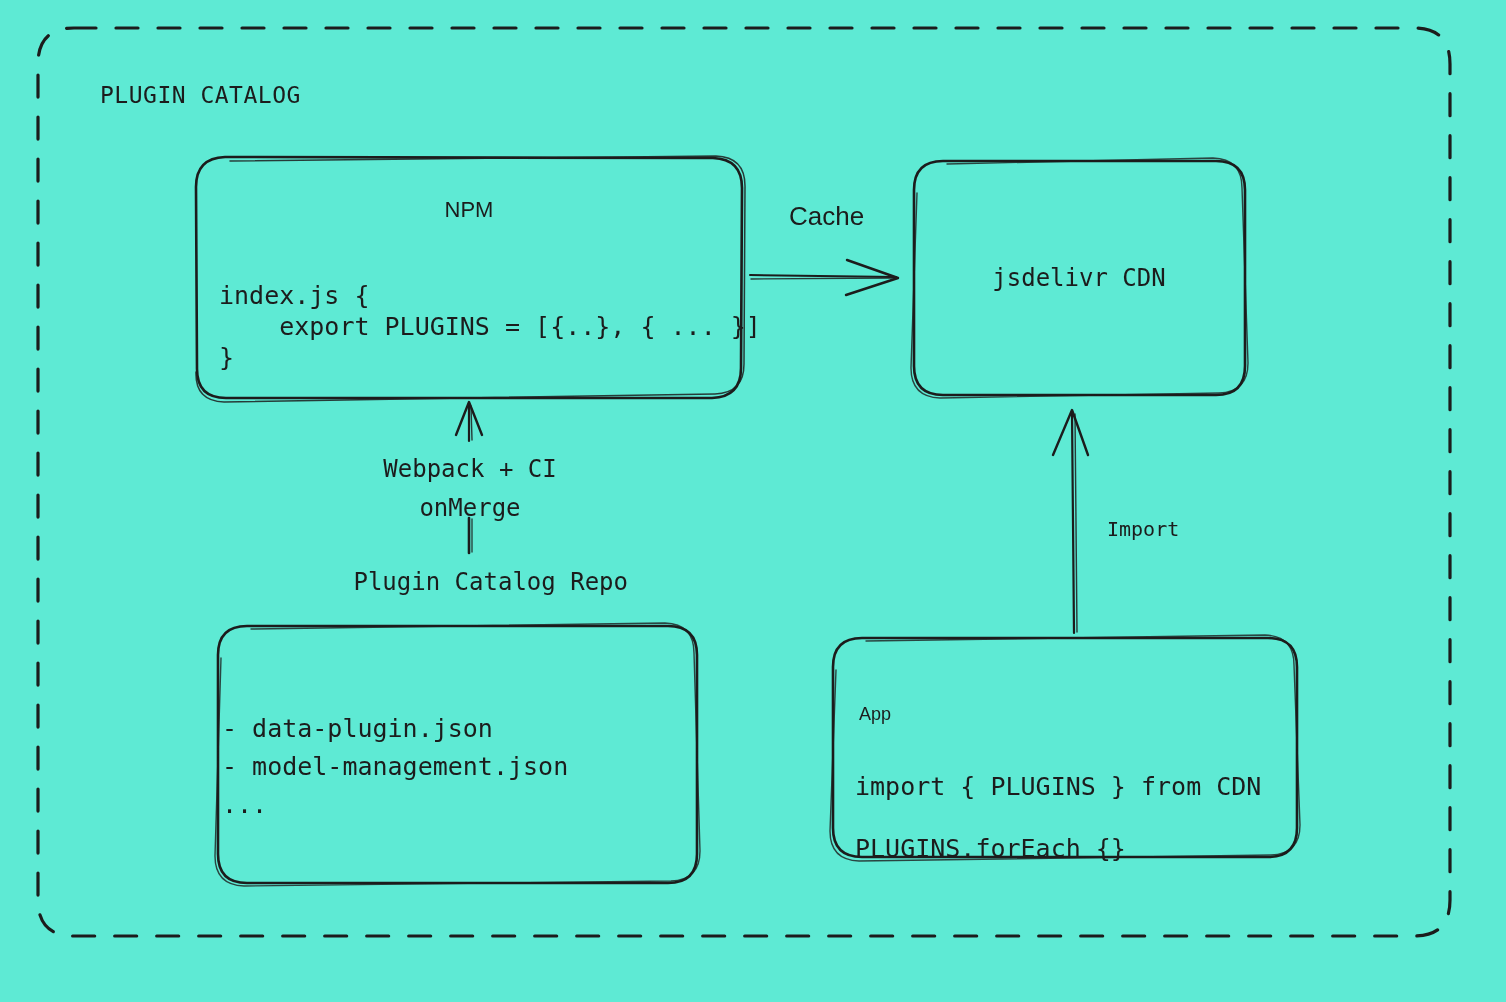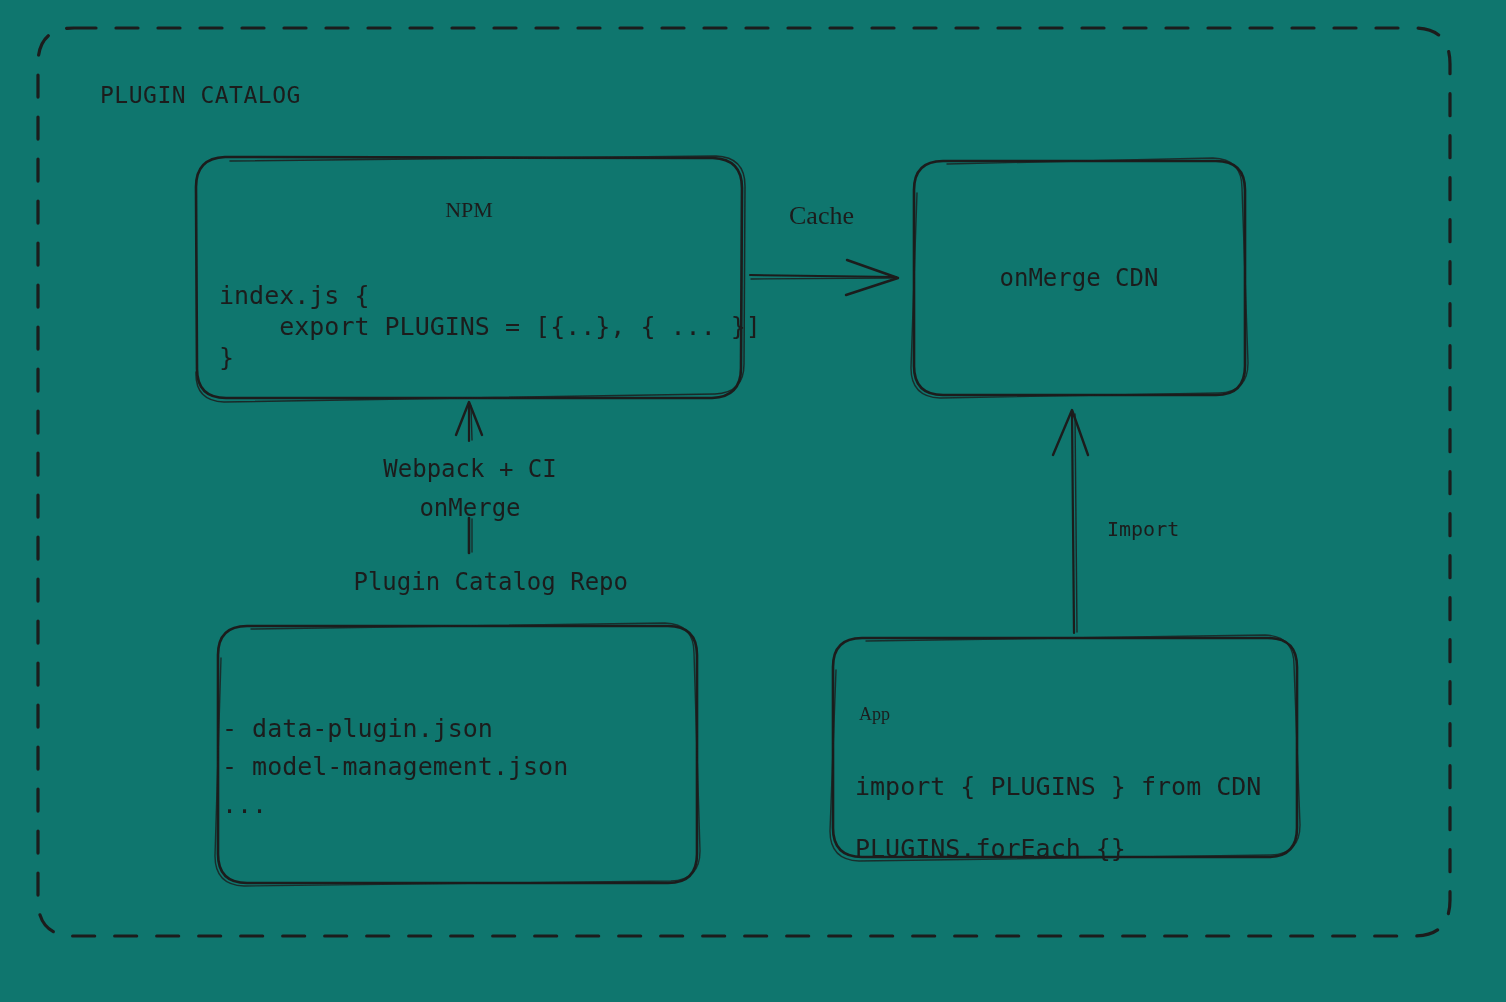--- a/index.html
+++ b/index.html
@@ -11,7 +11,7 @@
     position: relative;
     width: 1506px;
     height: 1002px;
-    background: #0f766e;
+    background: #5eead4;
     overflow: hidden;
     font-family: "DejaVu Sans Mono", monospace;
   }

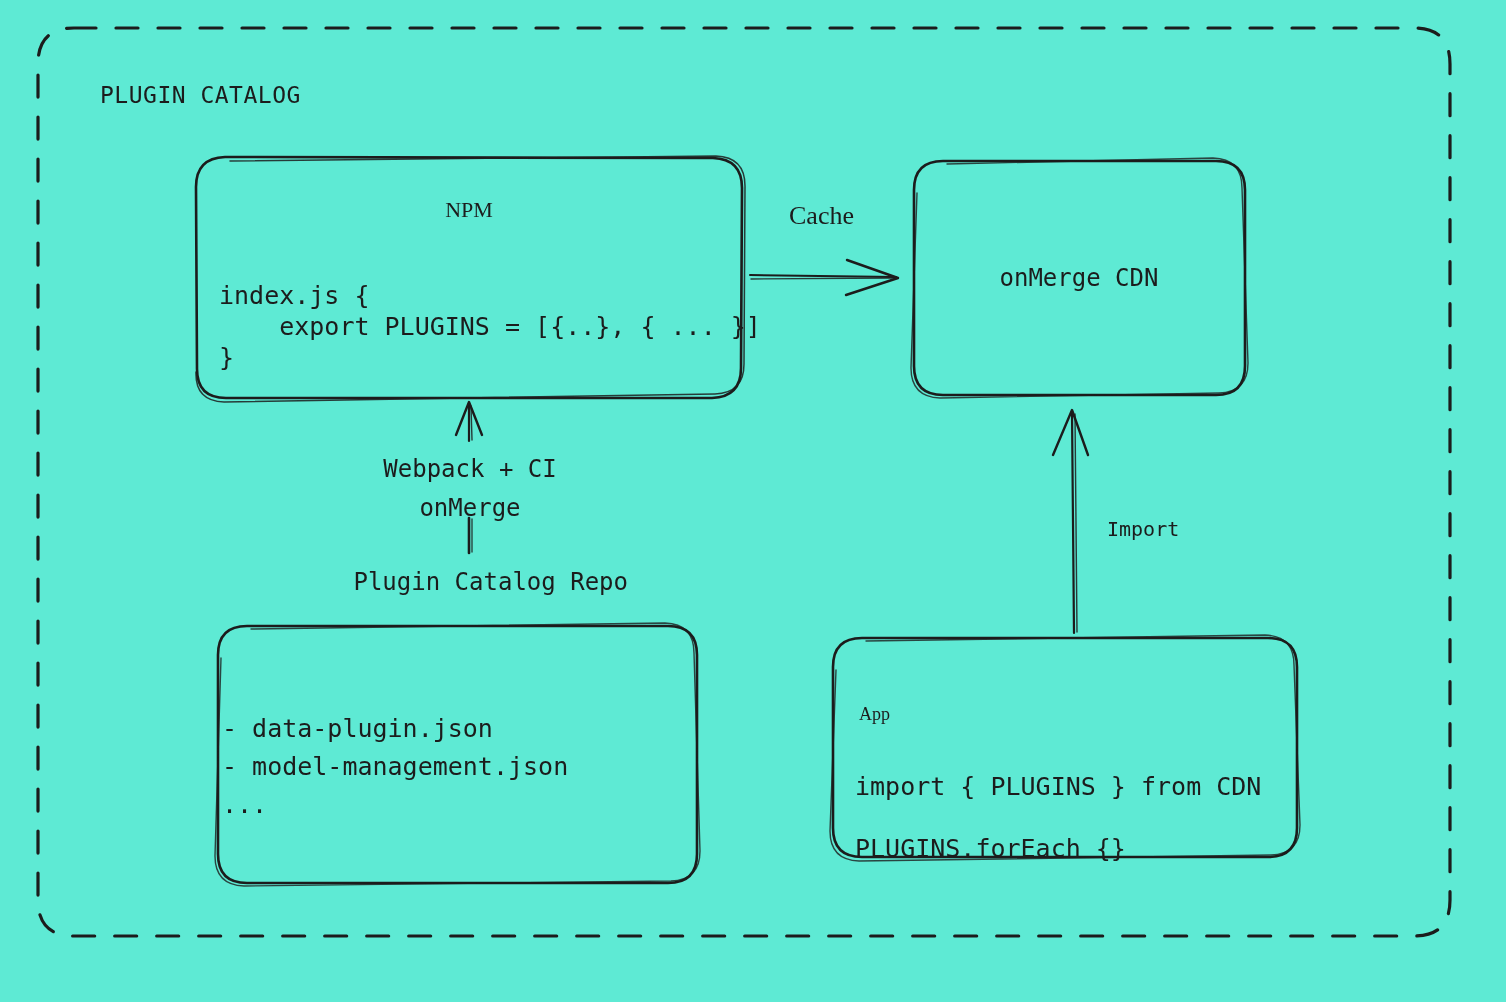--- a/index.html
+++ b/index.html
@@ -32,7 +32,7 @@
     font-family: "DejaVu Sans Mono", monospace;
   }
   .sans {
-    font-family: Liberation Serif, serif;
+    font-family: Liberation Sans, sans-serif;
   }
 
   

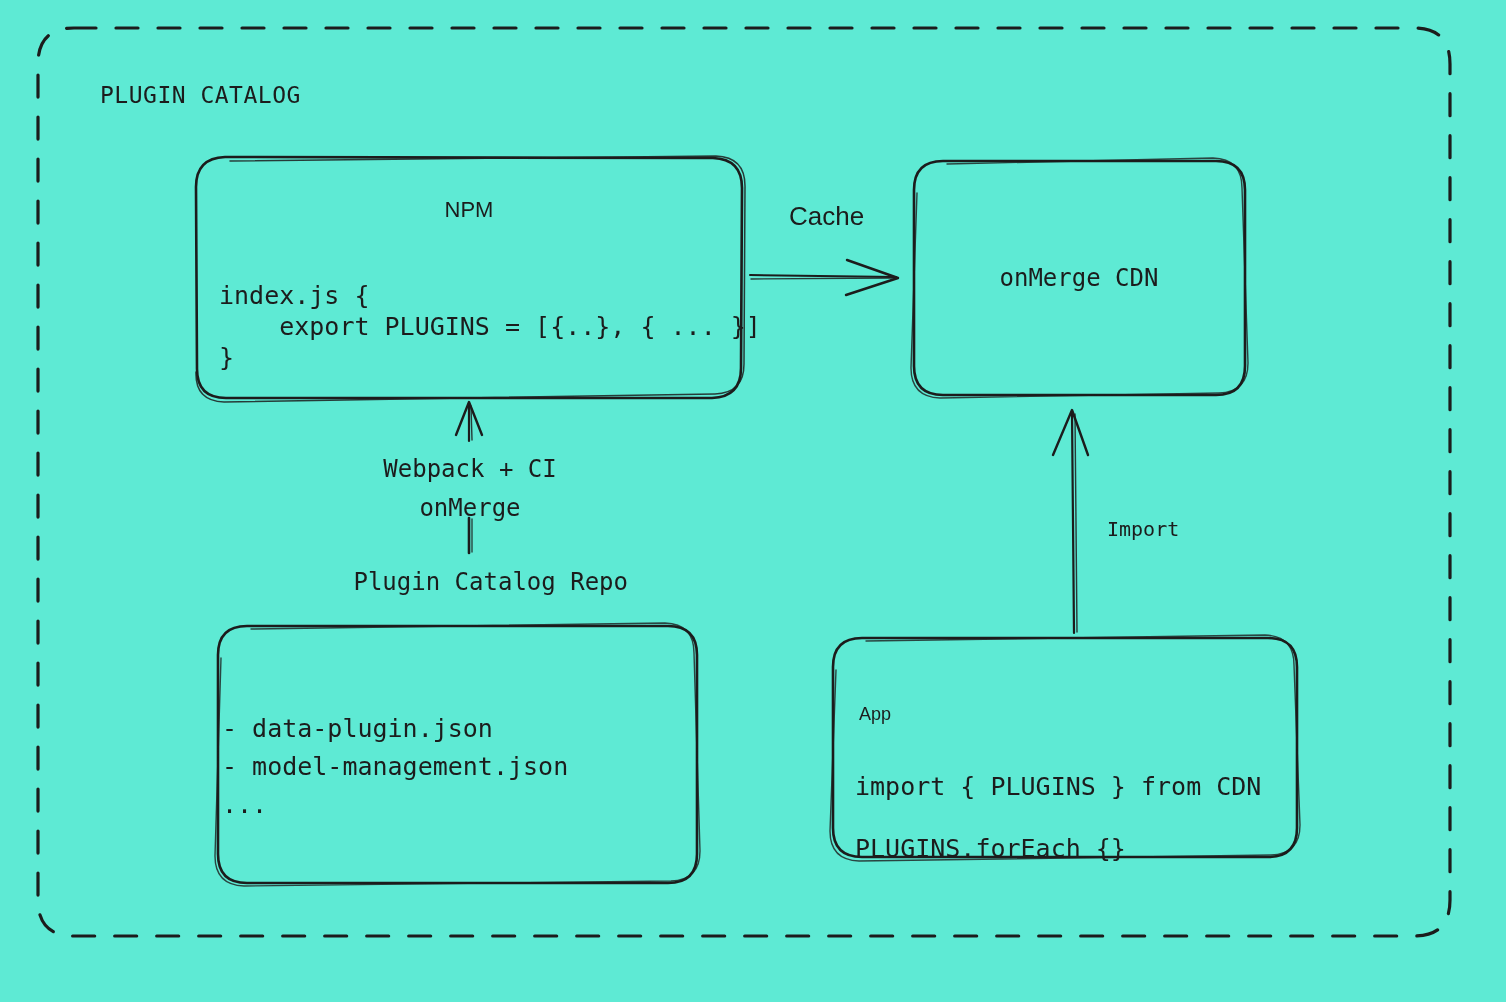--- a/index.html
+++ b/index.html
@@ -184,7 +184,7 @@
     export PLUGINS = [{..}, { ... }]
 }</div>
 
-  <div class="txt mono" id="cdn-title">onMerge CDN</div>
+  <div class="txt mono" id="cdn-title">jsdelivr CDN</div>
 
   <div class="txt sans" id="cache-label">Cache</div>
   <div class="txt mono" id="webpack-label">Webpack + CI

